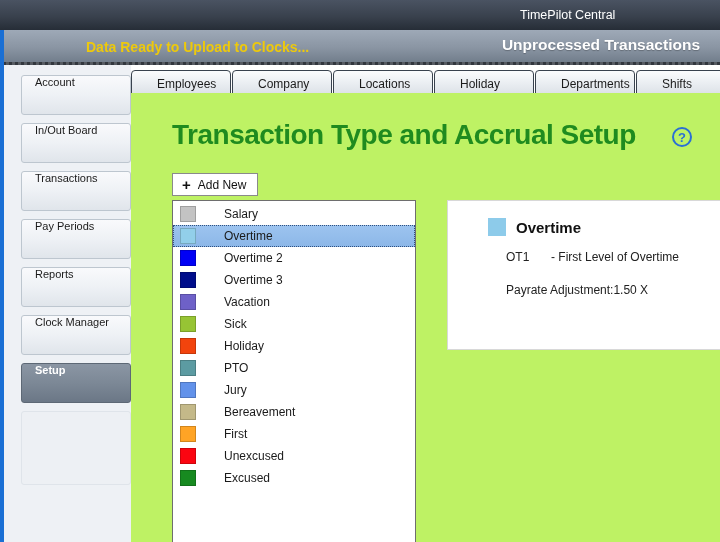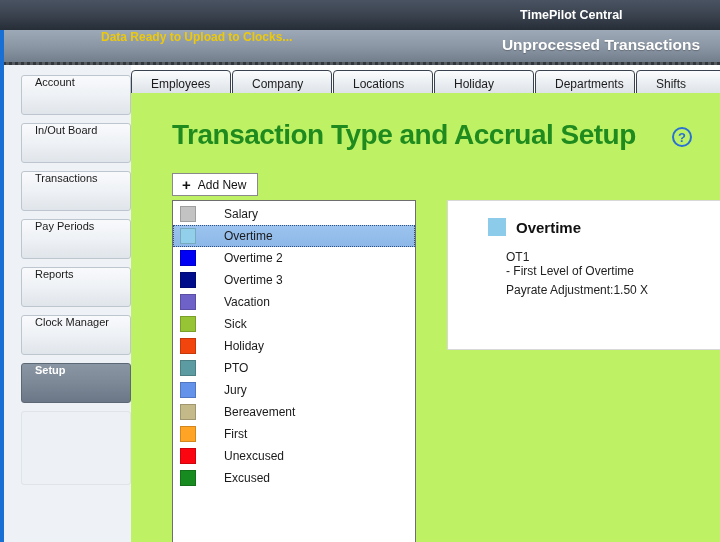--- a/index.html
+++ b/index.html
@@ -18,7 +18,7 @@
   }
   .titlebar-title {
     position:absolute; left:520px; top:0; height:36px; line-height:30px;
-    color:#ffffff; font-weight:bold; font-size:12.5px;
+    color:#ffffff; font-weight:normal; font-size:12.5px;
   }
 
   

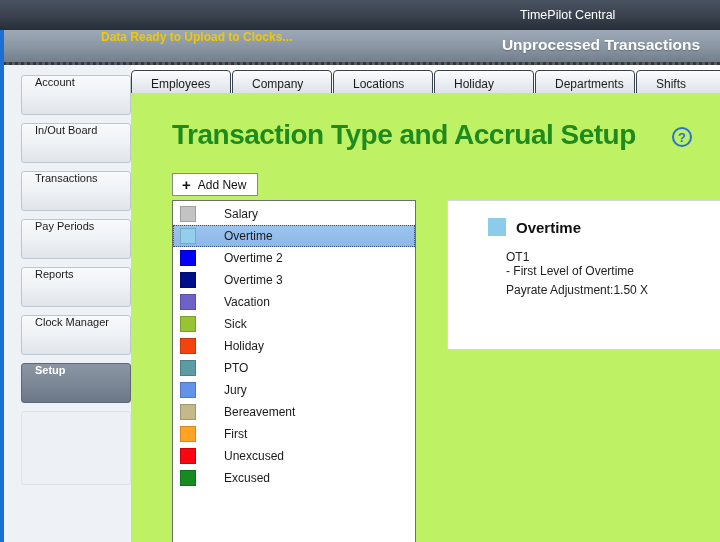--- a/index.html
+++ b/index.html
@@ -27,8 +27,8 @@
     background:linear-gradient(#9ea9b7 0%, #8a95a3 55%, #727e8c 100%);
   }
   .status-left {
-    position:absolute; left:82px; top:0;
-    font-size:12px; font-weight:bold; color:#edc90c;margin-left:15px;
+    position:absolute; left:82px; top:9px;
+    font-size:14px; font-weight:bold; color:#edc90c;
   }
   .status-right {
     position:absolute; right:20px; top:6px;

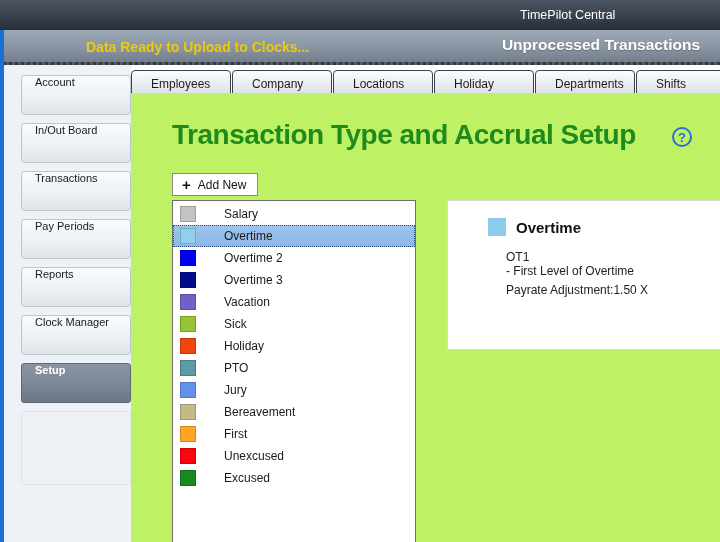--- a/index.html
+++ b/index.html
@@ -77,7 +77,7 @@
     background:linear-gradient(#fbfcfd 0%, #e9edf1 50%, #d9dee4 100%);
     border:1px solid #39424e; border-radius:4px 4px 0 0;
     font-size:12px; color:#1b1b1b;
-    display:flex; align-items:center; padding-left:19px; cursor:default;
+    display:flex; align-items:center; padding-left:25px; cursor:default;
   }
 
   

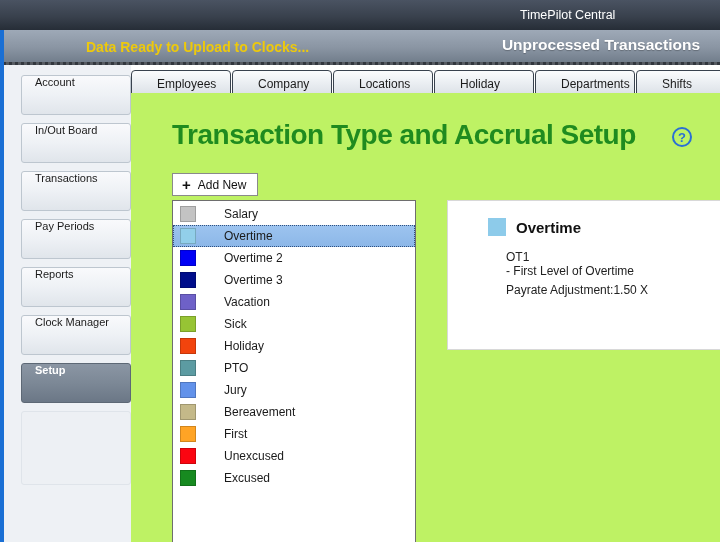--- a/index.html
+++ b/index.html
@@ -134,7 +134,6 @@
   .detail-line1 {
     position:absolute; left:58px; top:49px; font-size:12px; color:#222;
     display:flex;
-    flex-direction:column;
   }
   .detail-code { width:45px; }
   .detail-line2 {

